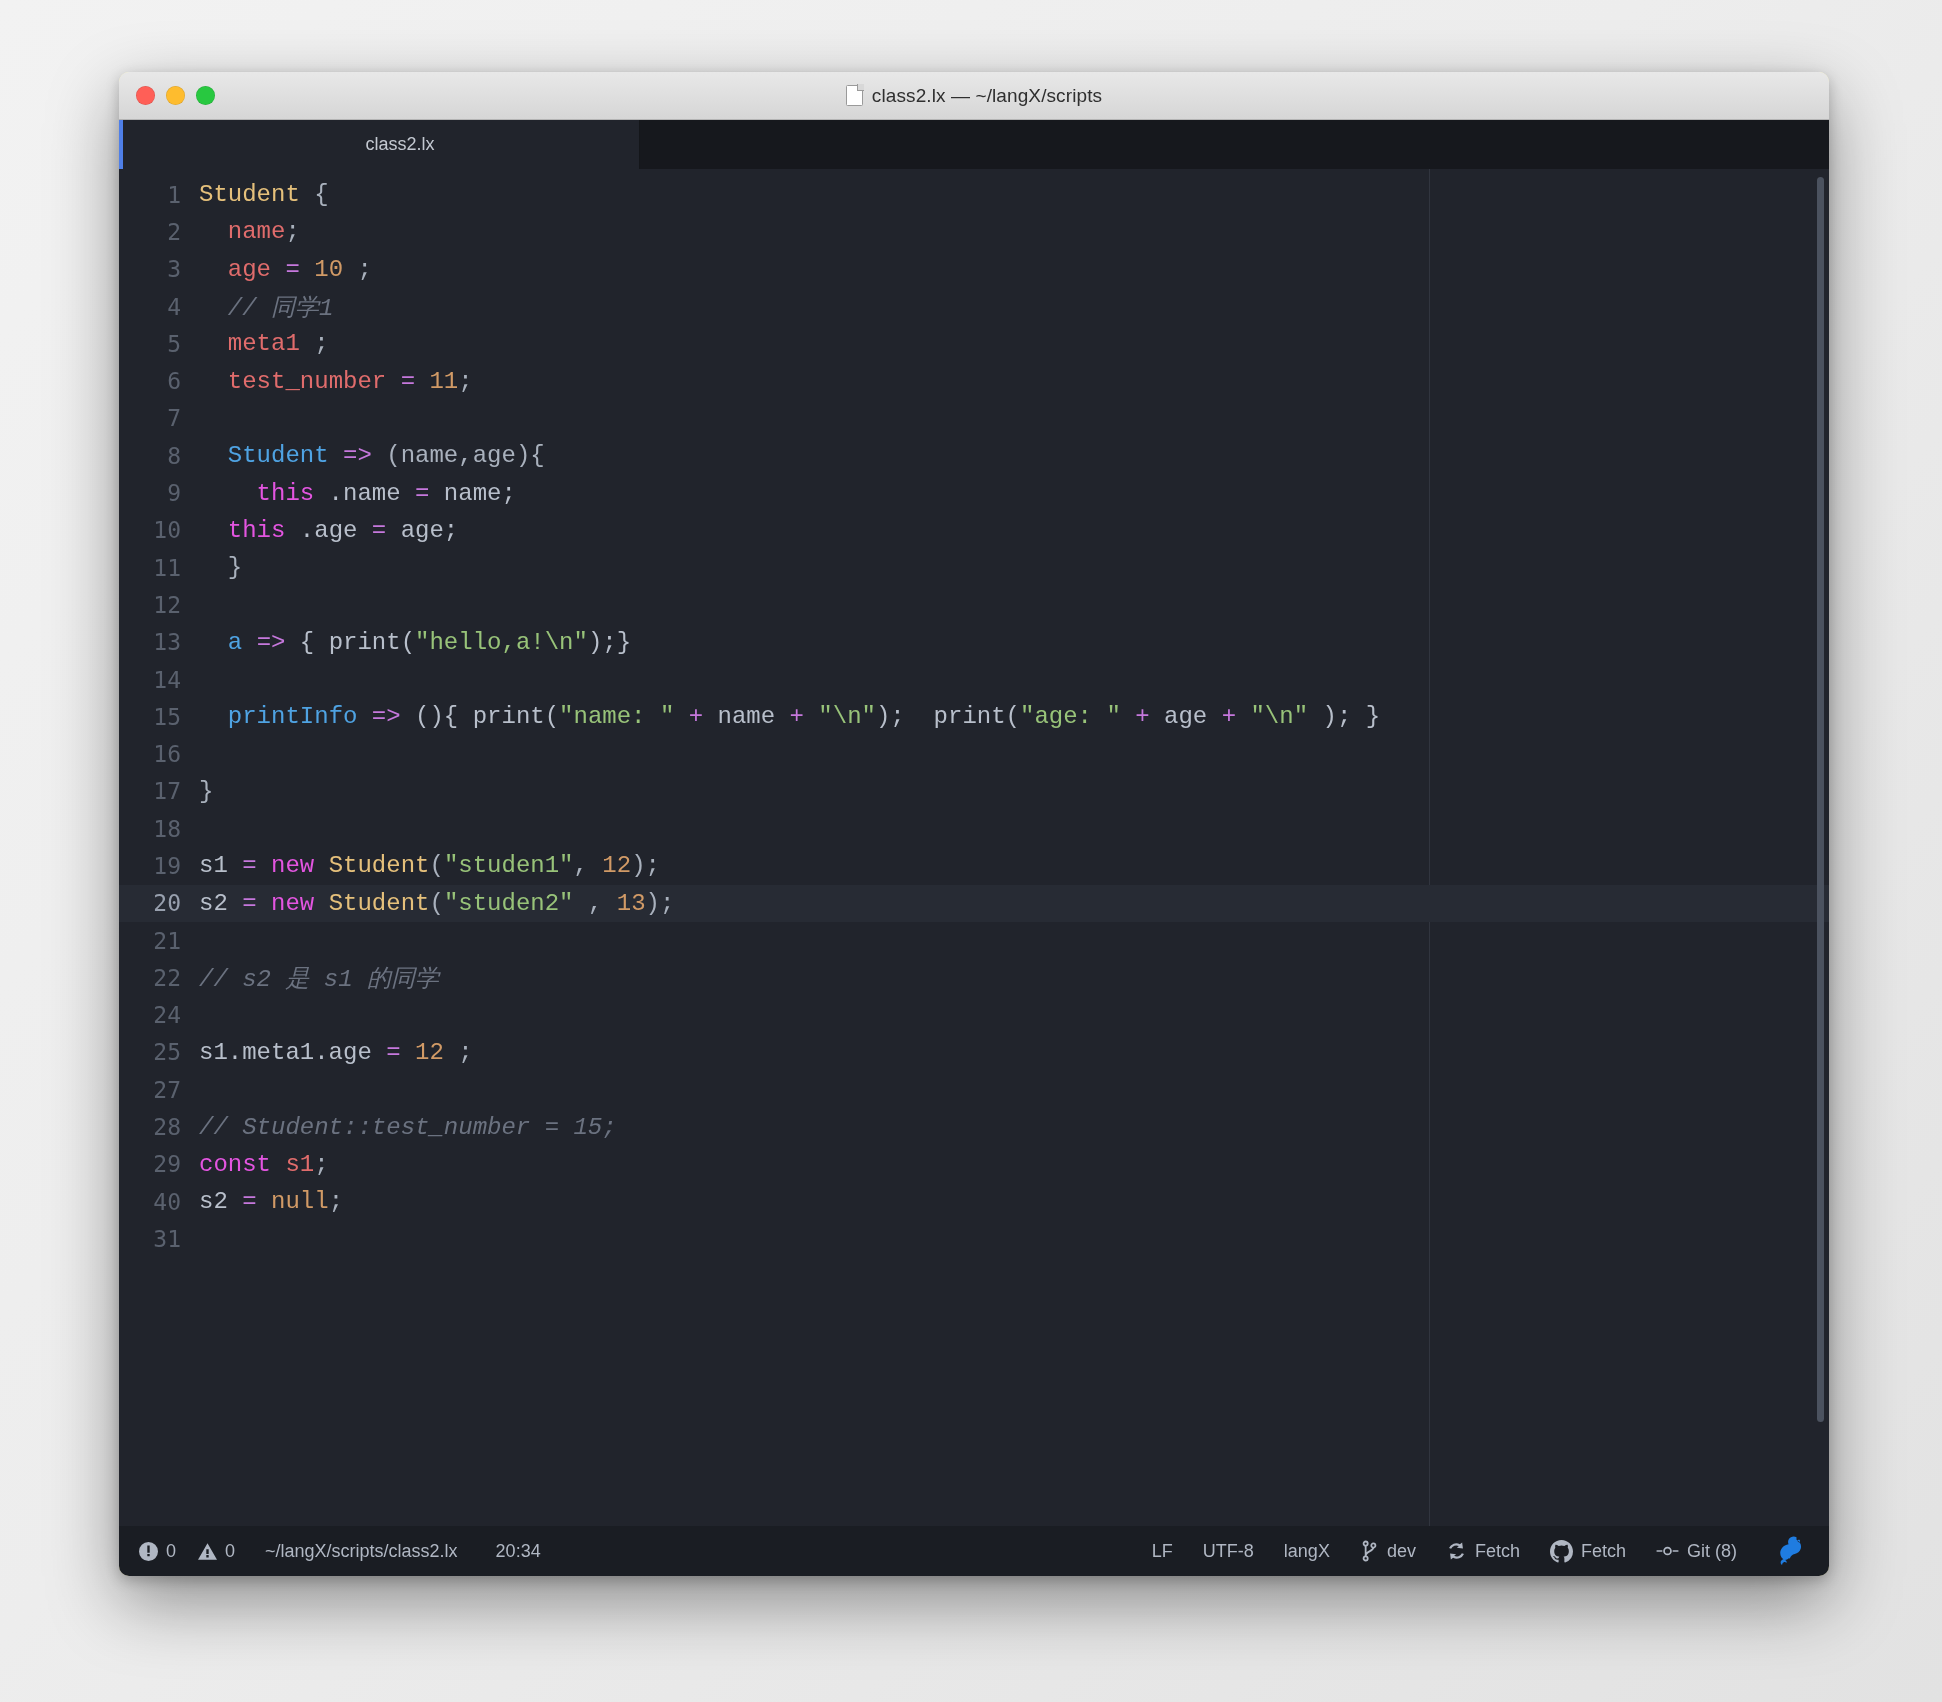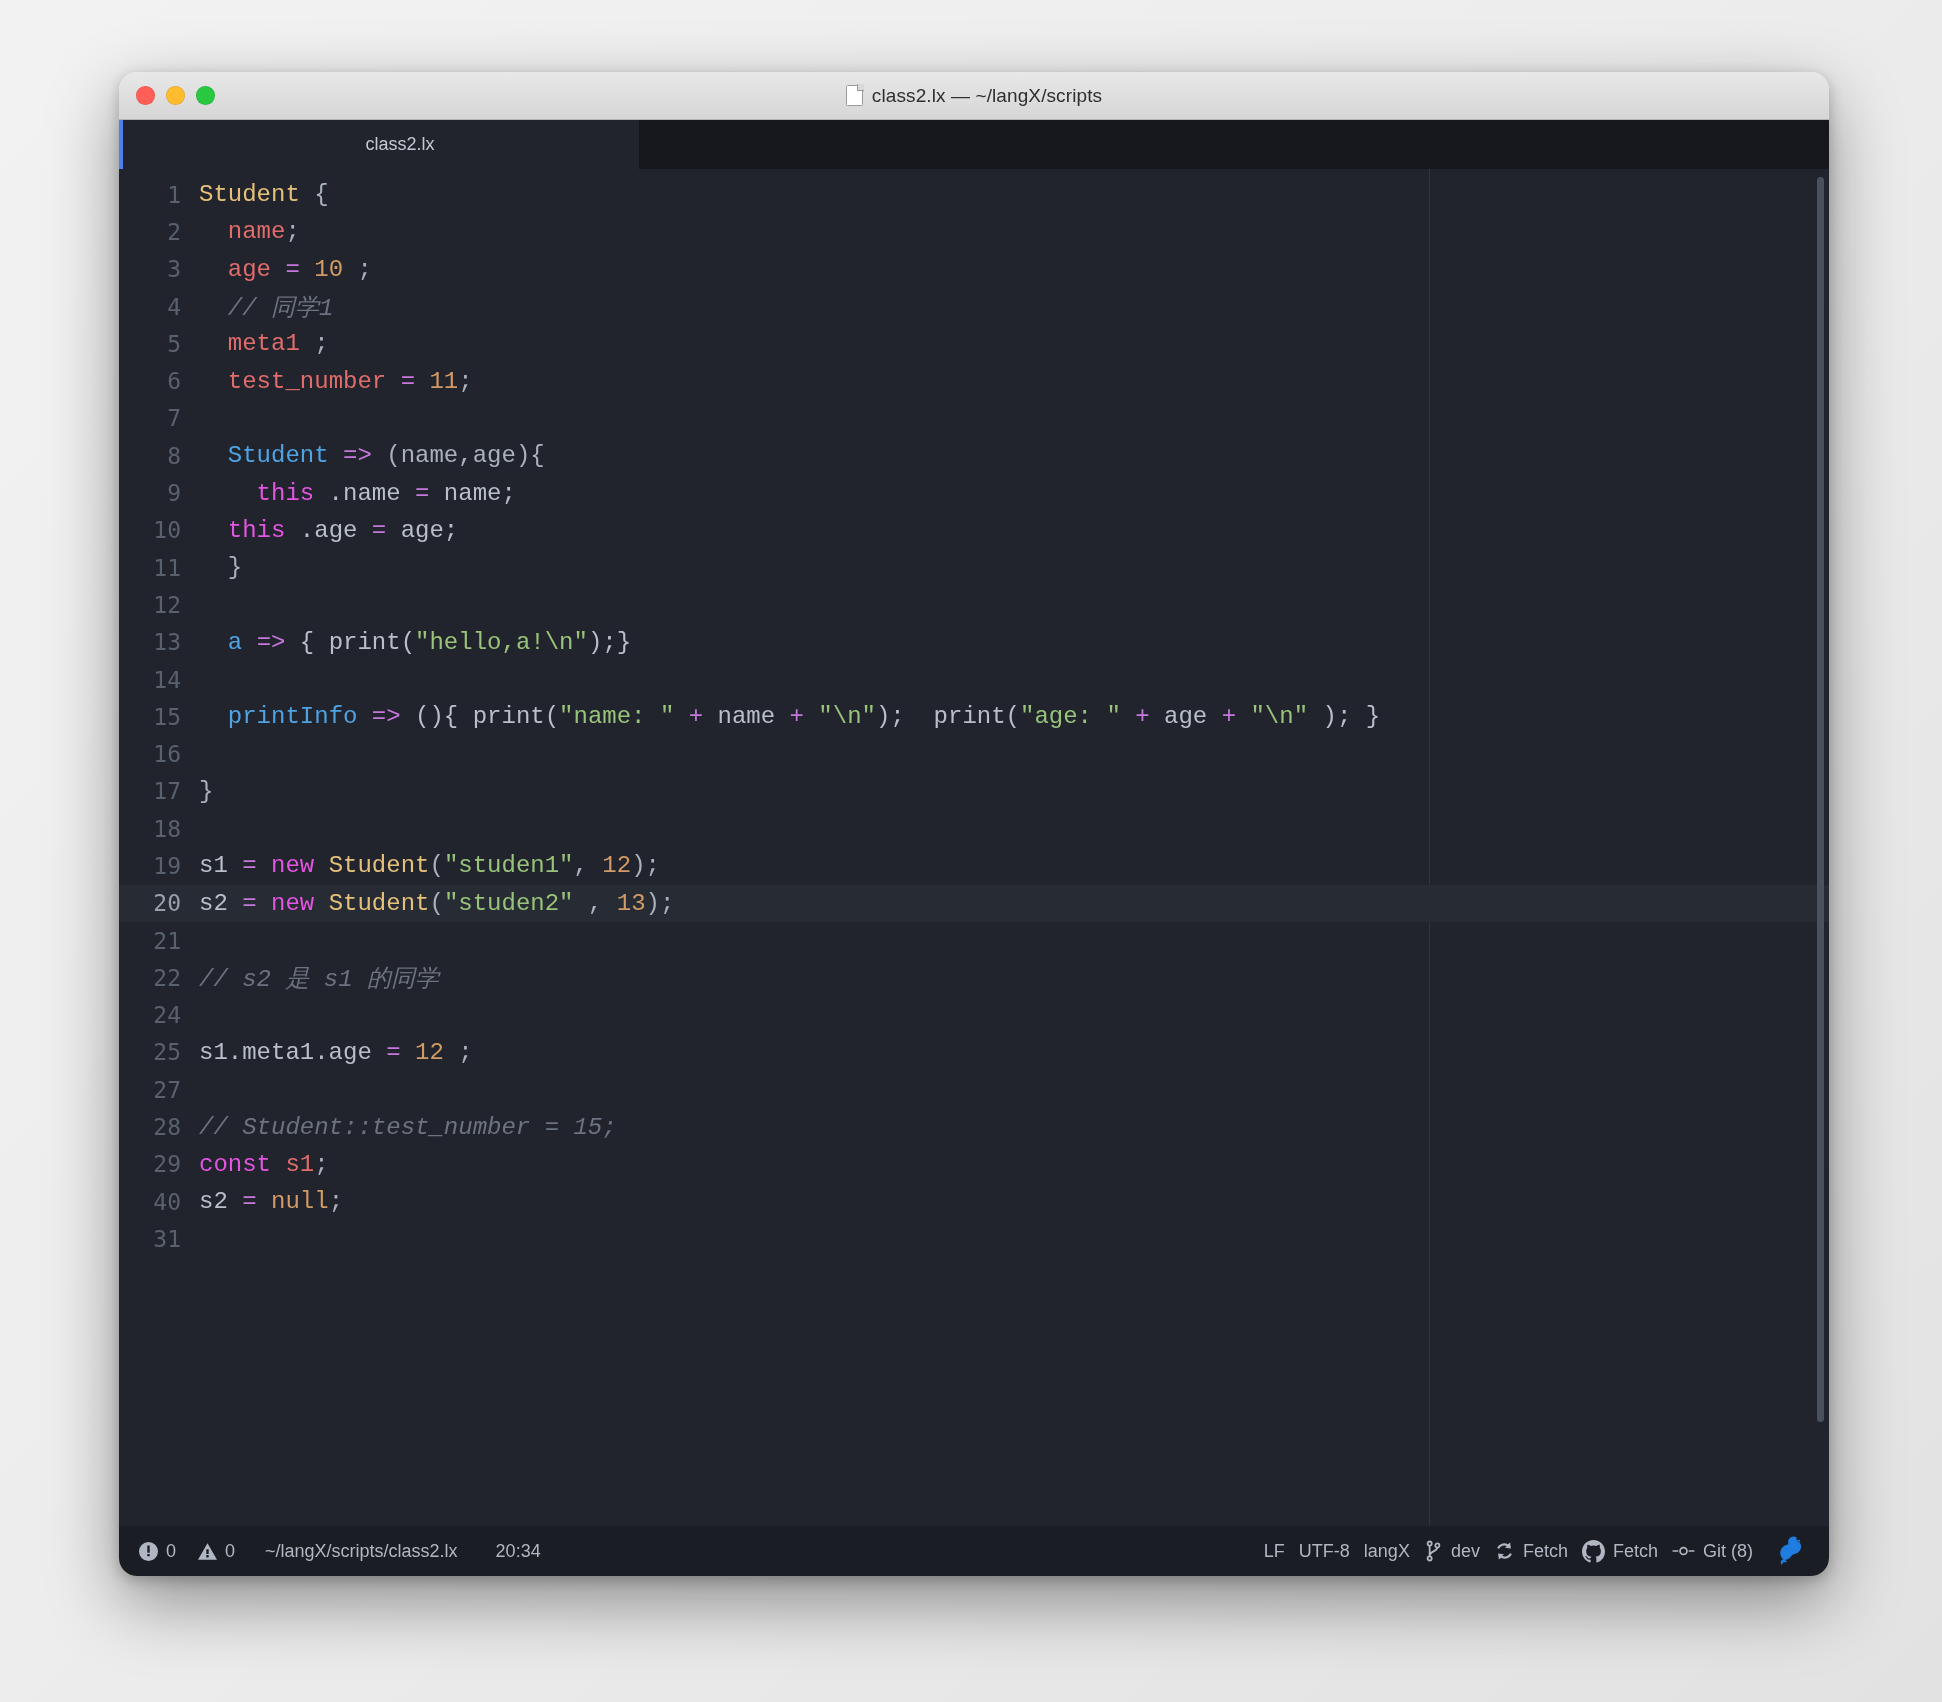--- a/index.html
+++ b/index.html
@@ -15,7 +15,7 @@
     position: absolute;
     left: 119px; top: 72px;
     width: 1710px; height: 1504px;
-    border-radius: 18px;
+    border-radius: 10px;
     box-shadow: 0 26px 70px rgba(0,0,0,0.40), 0 4px 14px rgba(0,0,0,0.22);
     overflow: hidden;
     background: #fef9c3;

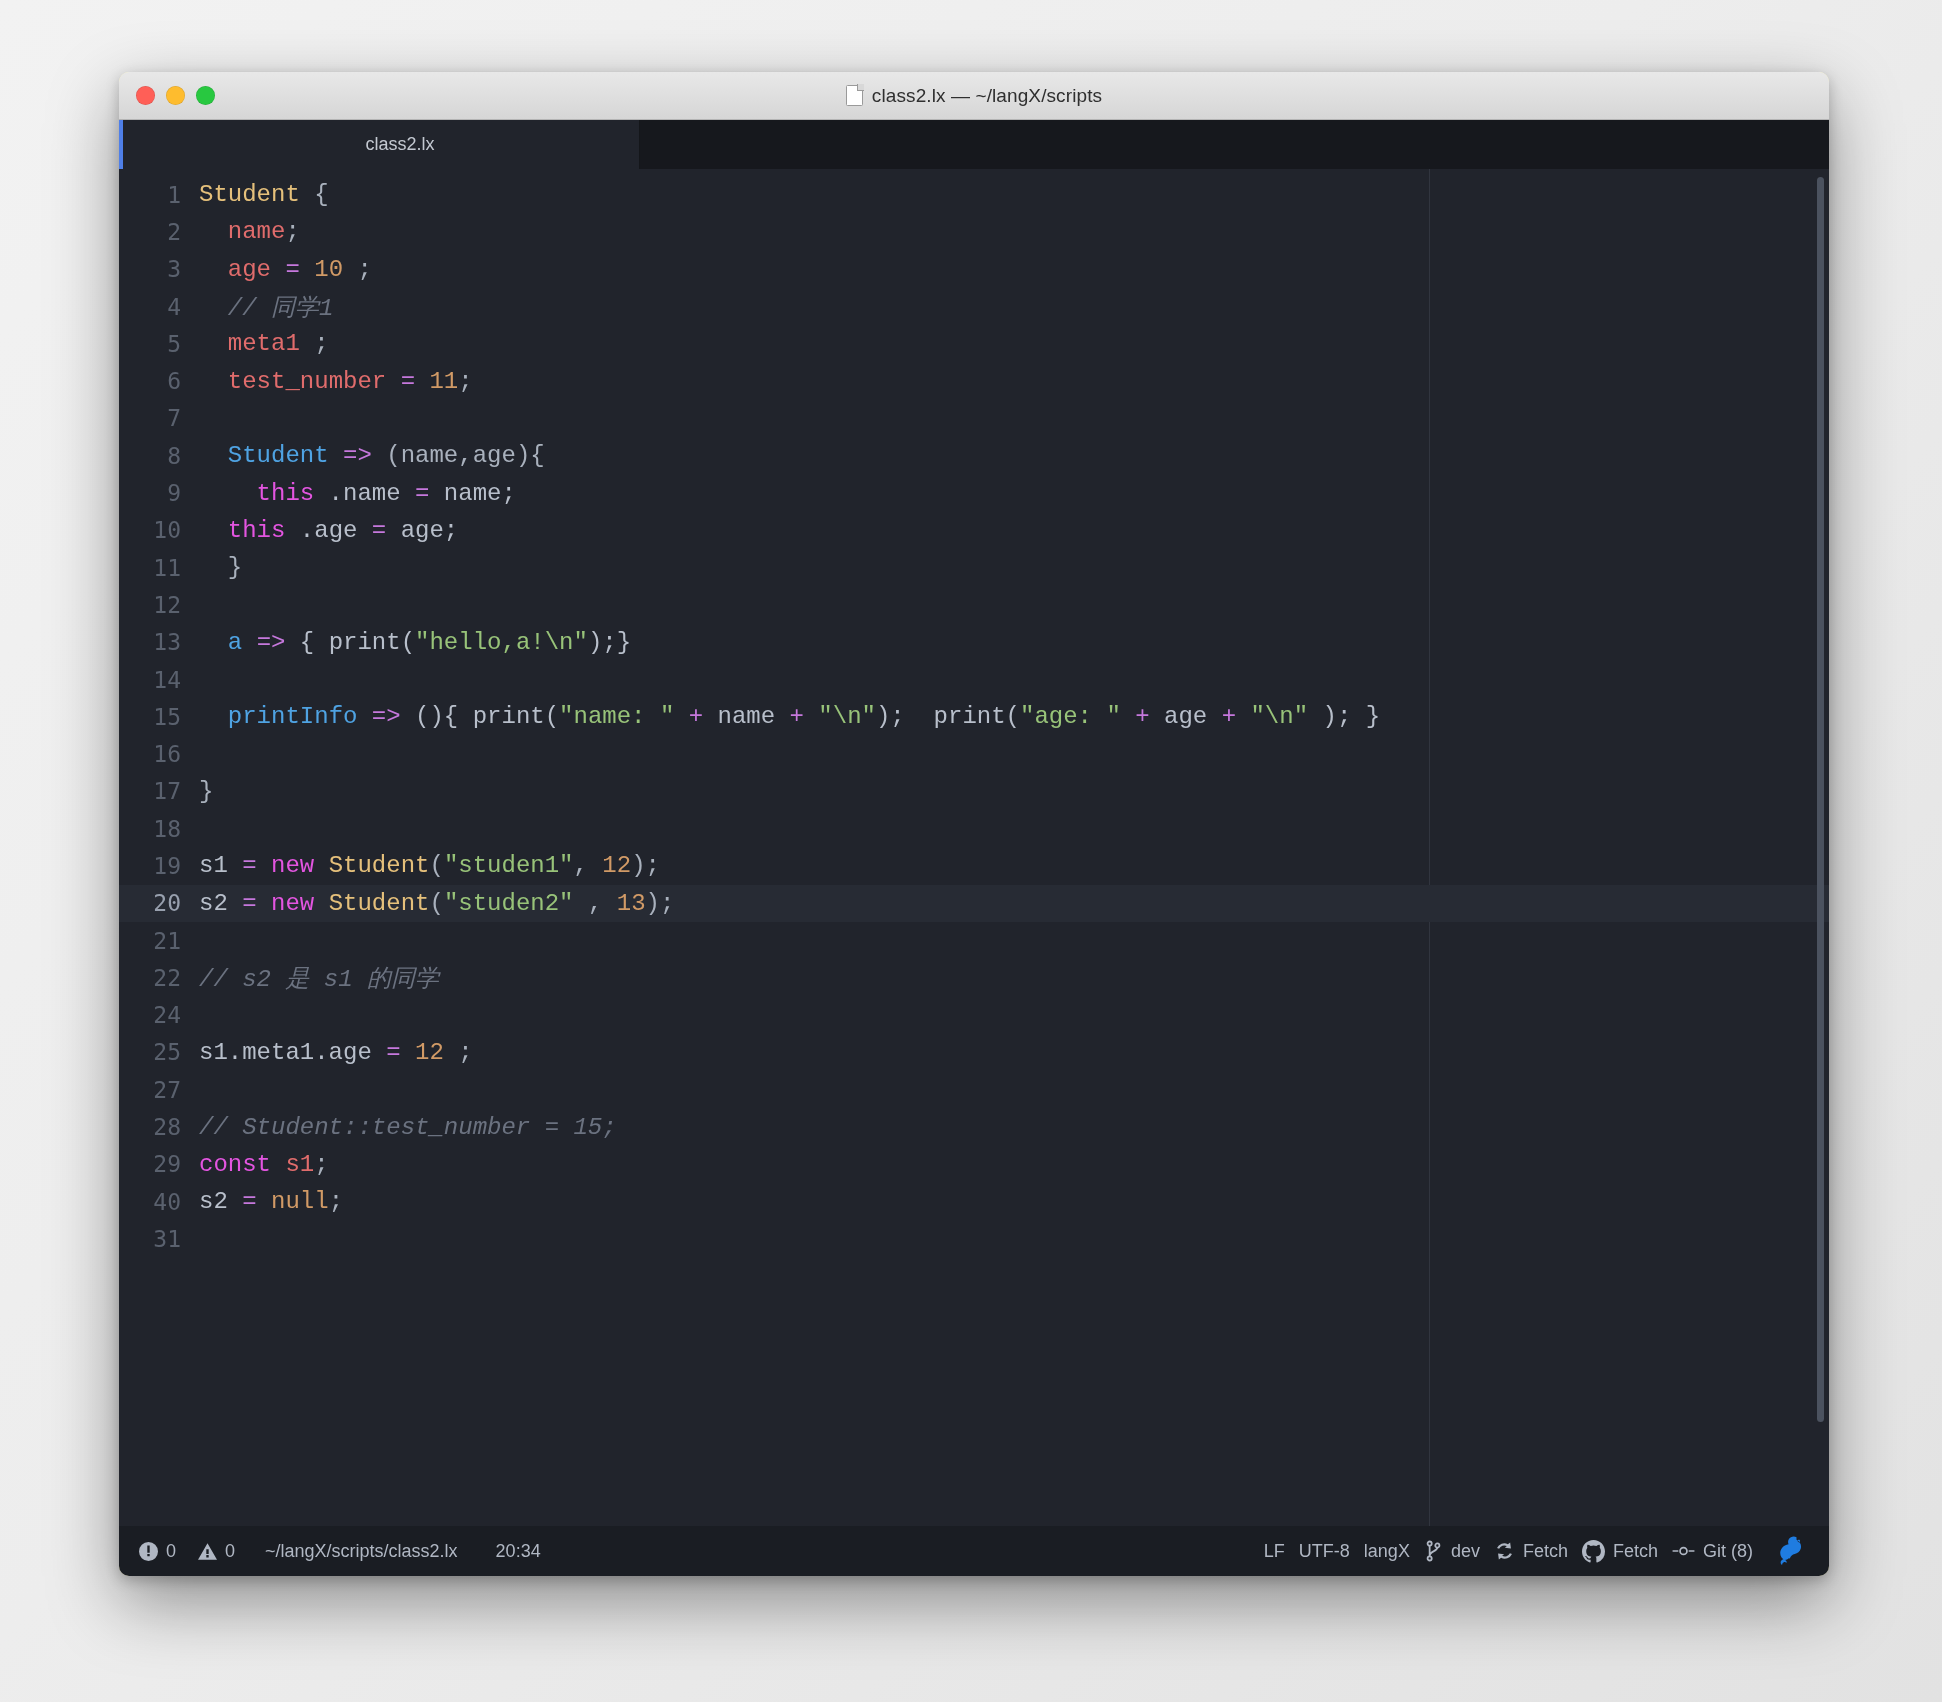--- a/index.html
+++ b/index.html
@@ -148,7 +148,7 @@
     gap: 0;
   }
   .sb-left { display: flex; align-items: center; gap: 12px; }
-  .sb-right { margin-left: auto; display: flex; align-items: center; gap: 14px; }
+  .sb-right { margin-left: auto; display: flex; align-items: center; gap: 30px; }
   .sb-item { display: flex; align-items: center; gap: 8px; white-space: nowrap; }
   .sb-icon { display: inline-flex; align-items: center; justify-content: center; }
   .sb-path { color: #b0b7c3; margin-left: 18px; }

